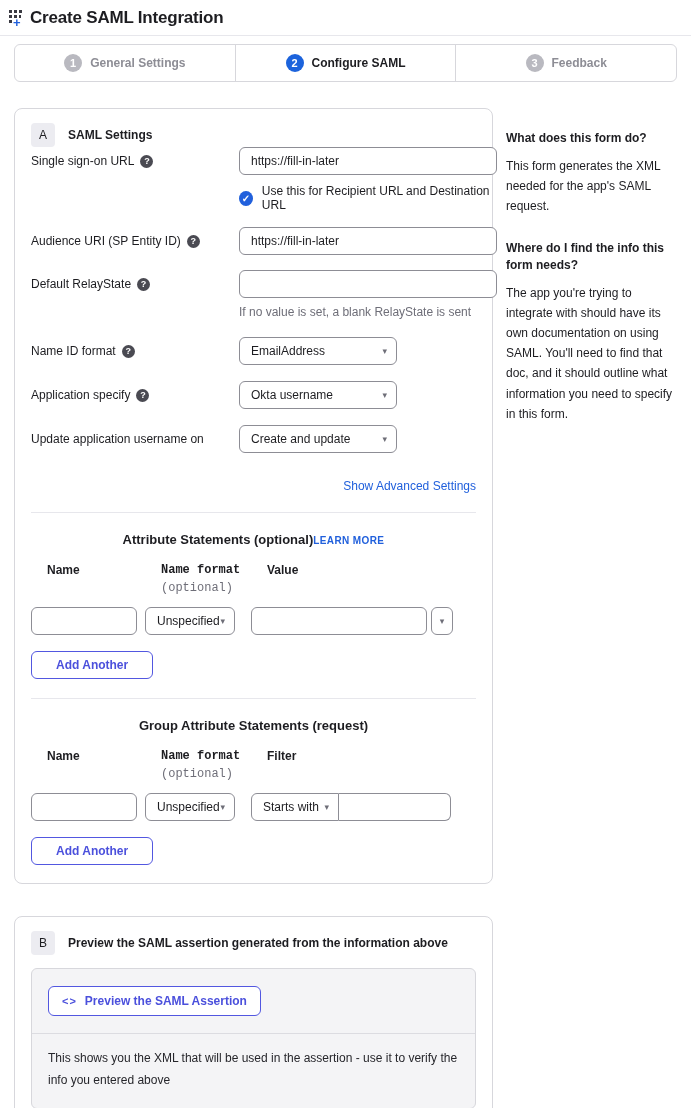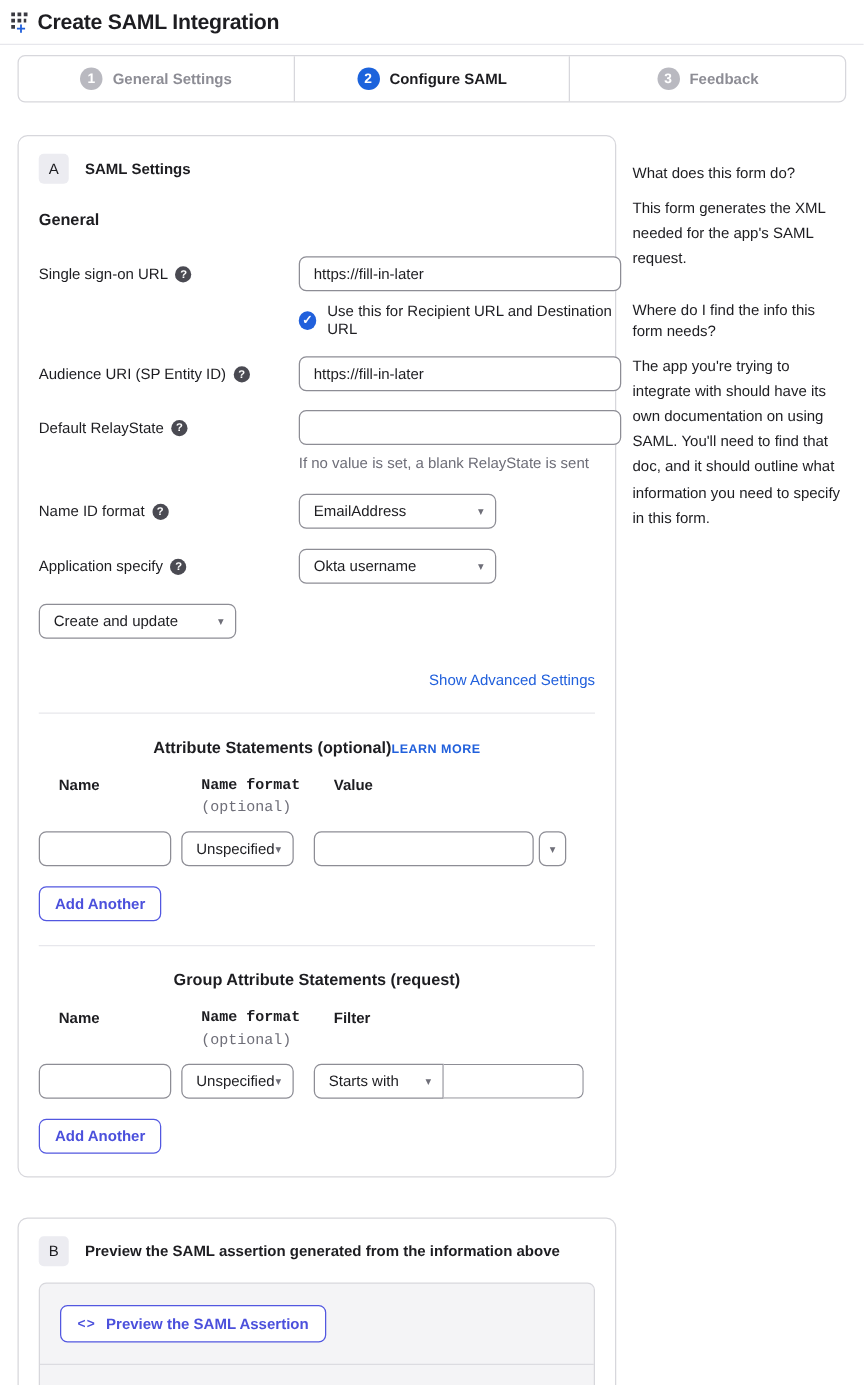--- a/index.html
+++ b/index.html
@@ -78,7 +78,7 @@
   .btn-secondary { margin-top:16px; padding:6px 12px; border:1px solid #5257e0; border-radius:6px; background:#fff; color:#4b50dc; font-size:12px; font-weight:700; font-family:"Liberation Sans",sans-serif; cursor:pointer; }
 
   
-  .help-q { font-weight:400; margin:0 0 9px; line-height:1.4; }
+  .help-q { font-weight:700; margin:0 0 9px; line-height:1.4; }
   .help-a { margin:0 0 24px; line-height:1.68; }
 
   

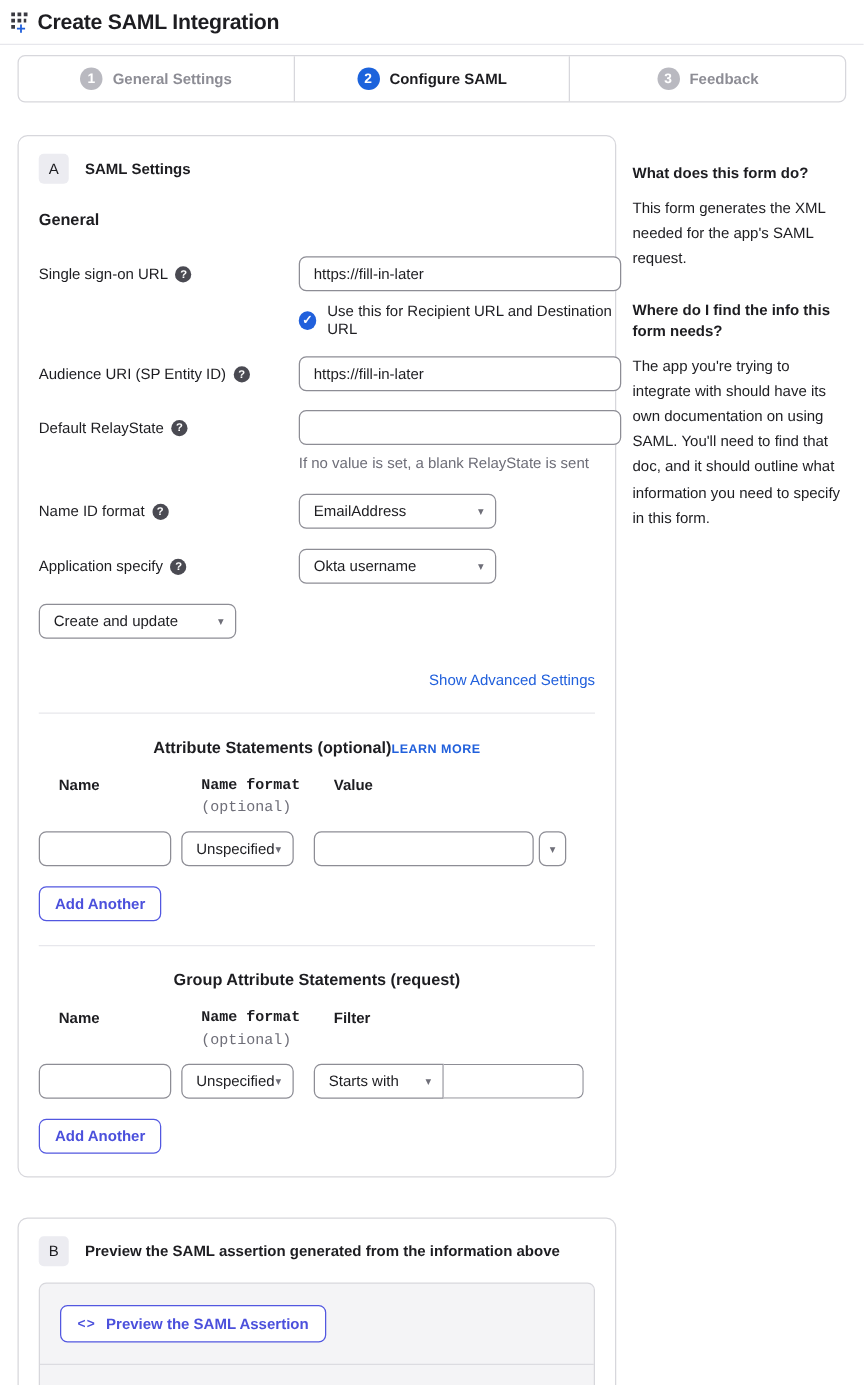--- a/index.html
+++ b/index.html
@@ -129,7 +129,6 @@
         <span class="section-title">SAML Settings</span>
       </div>
 
-      <div class="sub-heading">General</div>
 
       
       <div class="form-row">

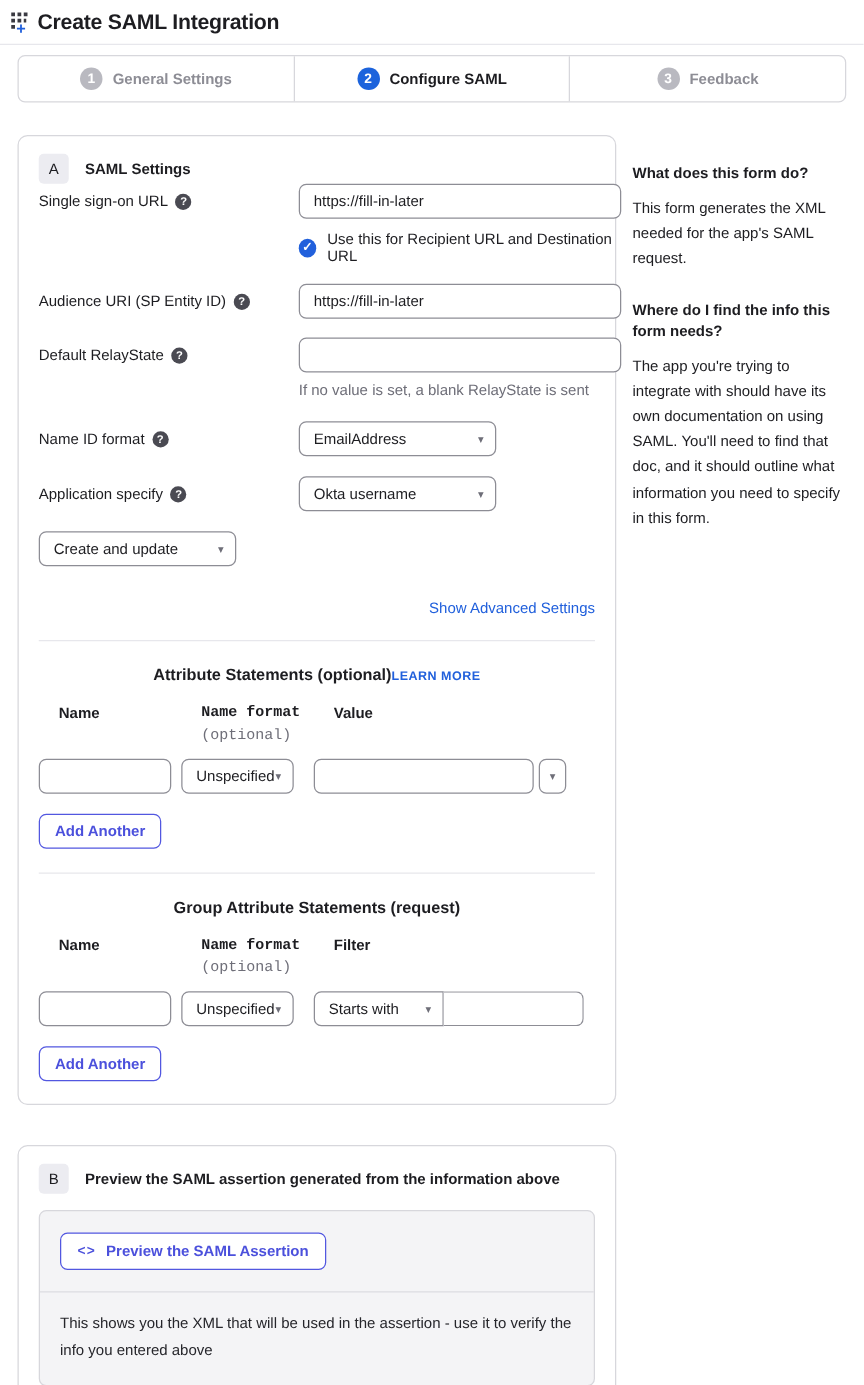--- a/index.html
+++ b/index.html
@@ -194,6 +194,9 @@
 
       
       <div class="form-row" style="margin-top:16px">
+        <div class="form-label">
+          <span>Update application username on</span>
+        </div>
         <div class="select">
           <span>Create and update</span>
           <span class="caret">▾</span>

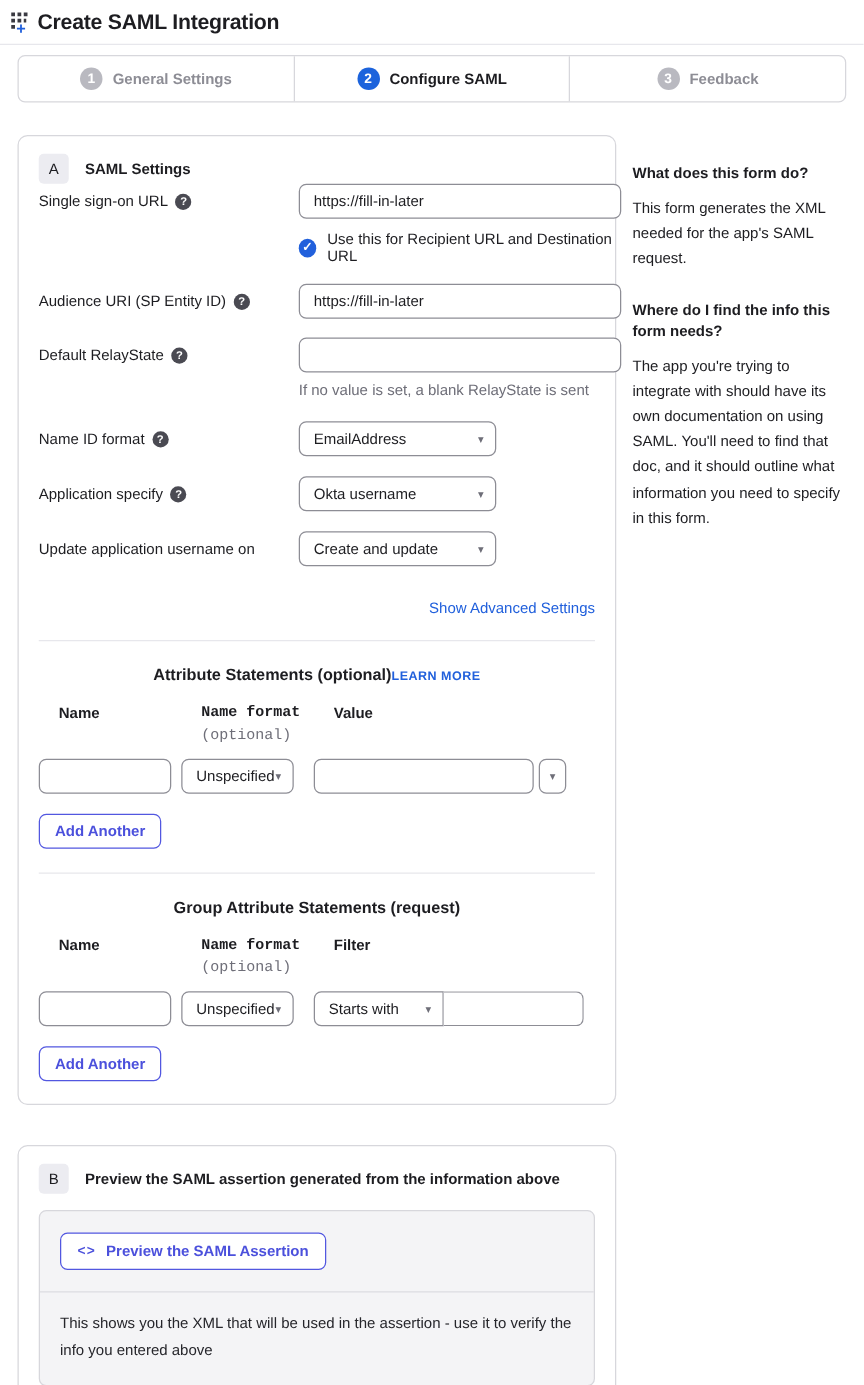--- a/index.html
+++ b/index.html
@@ -75,7 +75,7 @@
   .select-filter { width:104px; border-radius:6px 0 0 6px; }
   .input-filter { width:112px; border-radius:0 6px 6px 0; border-left:none; }
 
-  .btn-secondary { margin-top:16px; padding:6px 12px; border:1px solid #5257e0; border-radius:6px; background:#fff; color:#4b50dc; font-size:12px; font-weight:700; font-family:"Liberation Sans",sans-serif; cursor:pointer; }
+  .btn-secondary { margin-top:16px; padding:6px 24px; border:1px solid #5257e0; border-radius:6px; background:#fff; color:#4b50dc; font-size:12px; font-weight:700; font-family:"Liberation Sans",sans-serif; cursor:pointer; }
 
   
   .help-q { font-weight:700; margin:0 0 9px; line-height:1.4; }

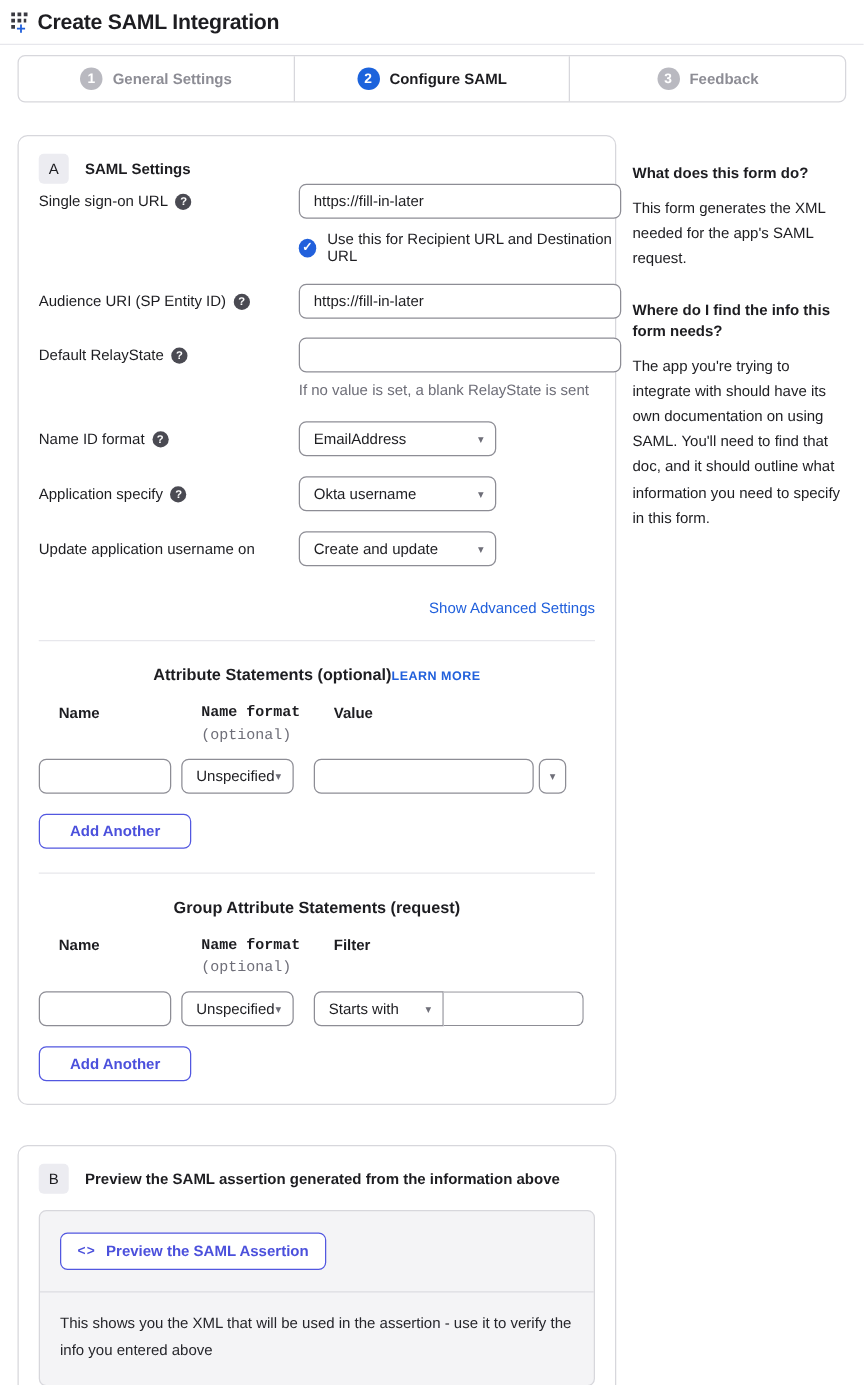--- a/index.html
+++ b/index.html
@@ -72,7 +72,7 @@
   .select-format { width:90px; margin-right:16px; }
   .input-value { width:176px; }
   .mini-select { width:22px; height:28px; margin-left:4px; border:1px solid #8d8d95; border-radius:6px; background:#fff; display:flex; align-items:center; justify-content:center; cursor:pointer; }
-  .select-filter { width:104px; border-radius:6px 0 0 6px; }
+  .select-filter { width:88px; border-radius:6px 0 0 6px; }
   .input-filter { width:112px; border-radius:0 6px 6px 0; border-left:none; }
 
   .btn-secondary { margin-top:16px; padding:6px 24px; border:1px solid #5257e0; border-radius:6px; background:#fff; color:#4b50dc; font-size:12px; font-weight:700; font-family:"Liberation Sans",sans-serif; cursor:pointer; }

